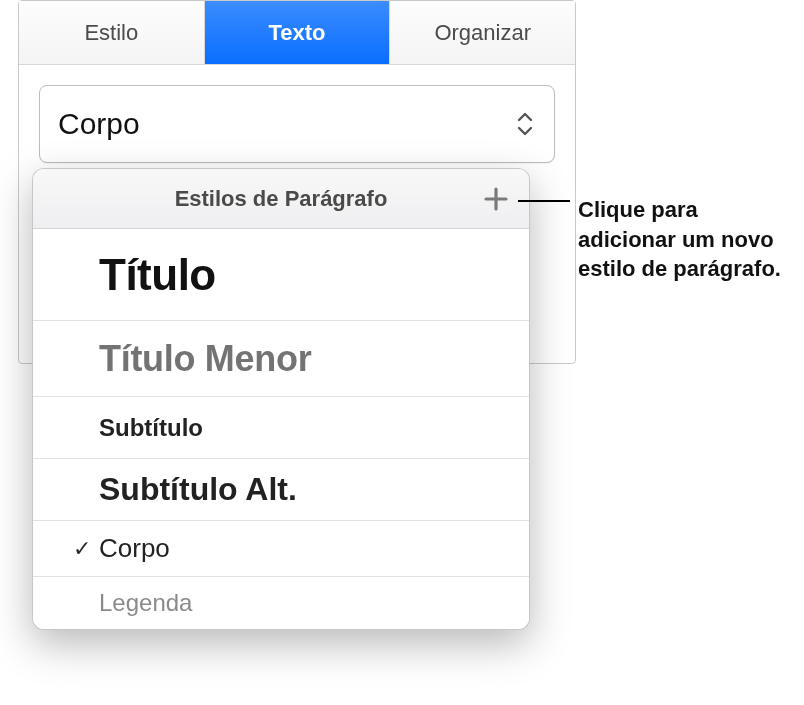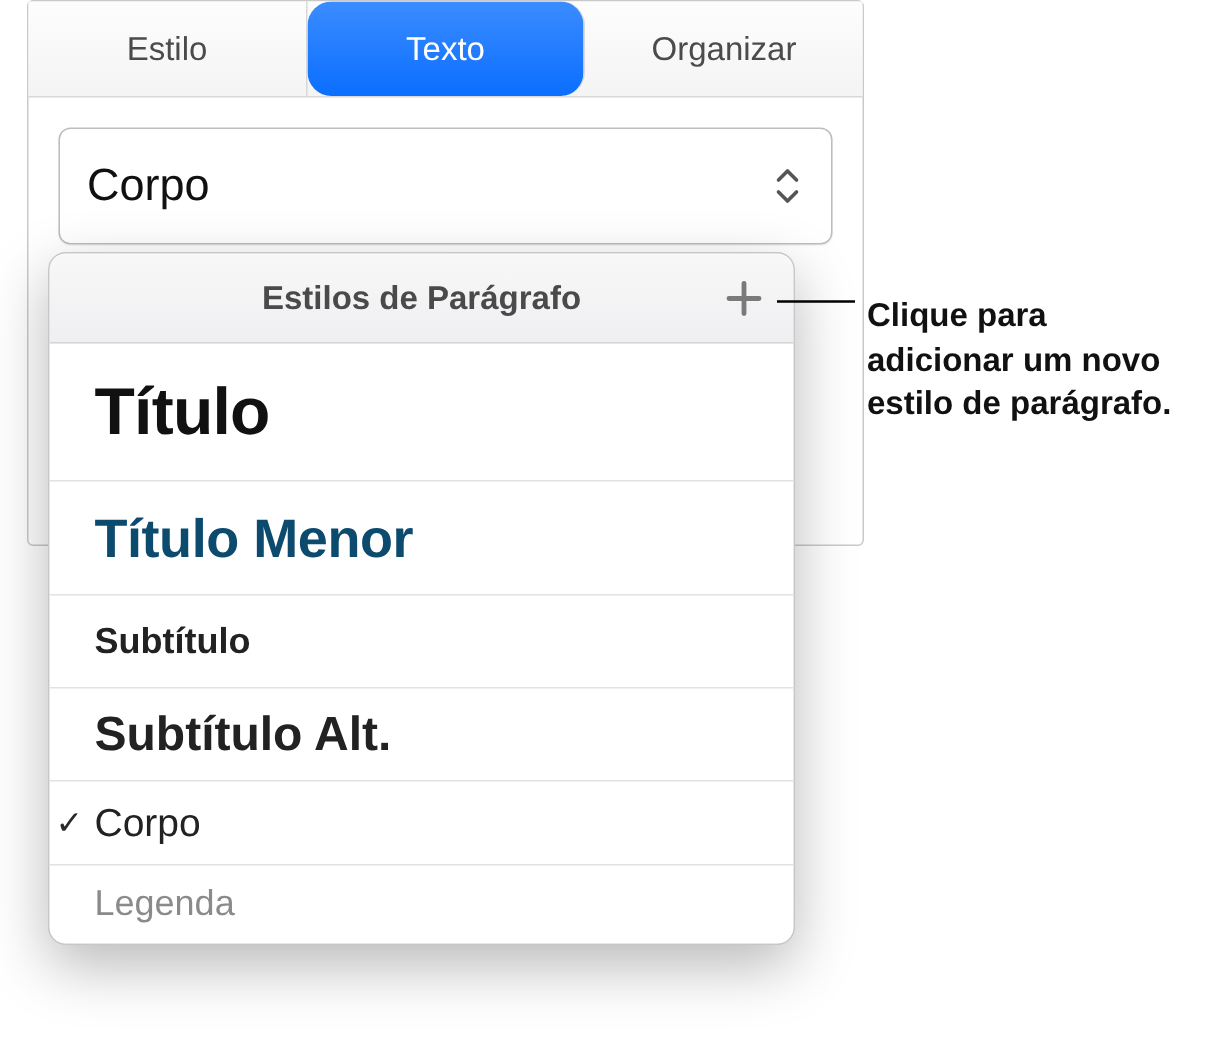--- a/index.html
+++ b/index.html
@@ -46,8 +46,7 @@
     .tab.active {
       background: linear-gradient(to bottom, #3b8cff, #0a6eff);
       color: #fff;
-      font-weight: 400;
-      border-radius: 16px;
+      font-weight: 700;
     }
     .style-row {
       padding: 20px 20px 200px 20px;

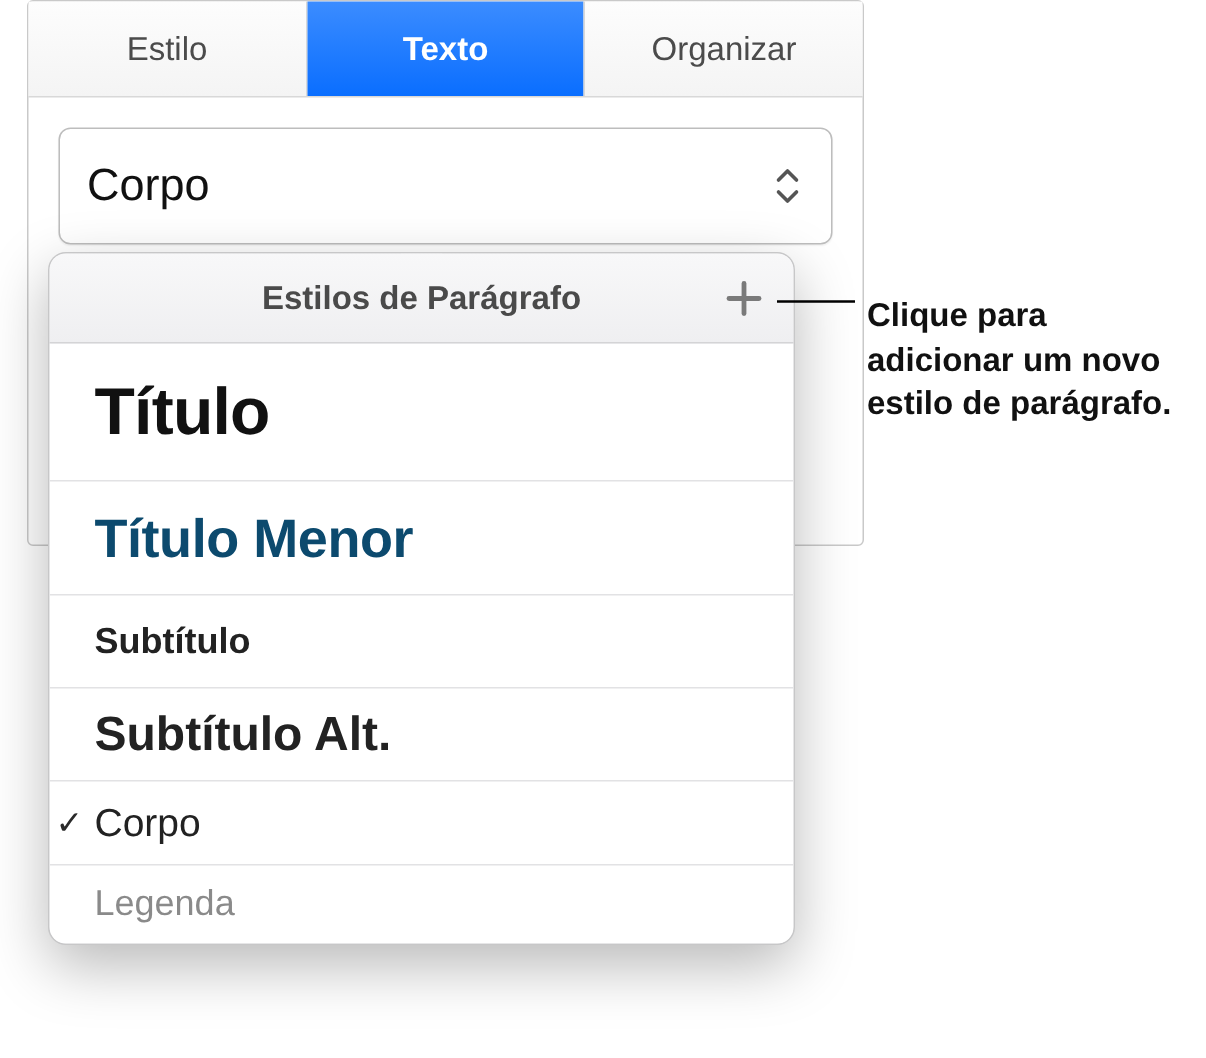--- a/index.html
+++ b/index.html
@@ -144,7 +144,7 @@
       background: #fff;
     }
     .style-item {
-      padding: 0 4px;
+      padding: 0 40px;
       display: flex;
       align-items: center;
       border-bottom: 1px solid #e2e2e4;

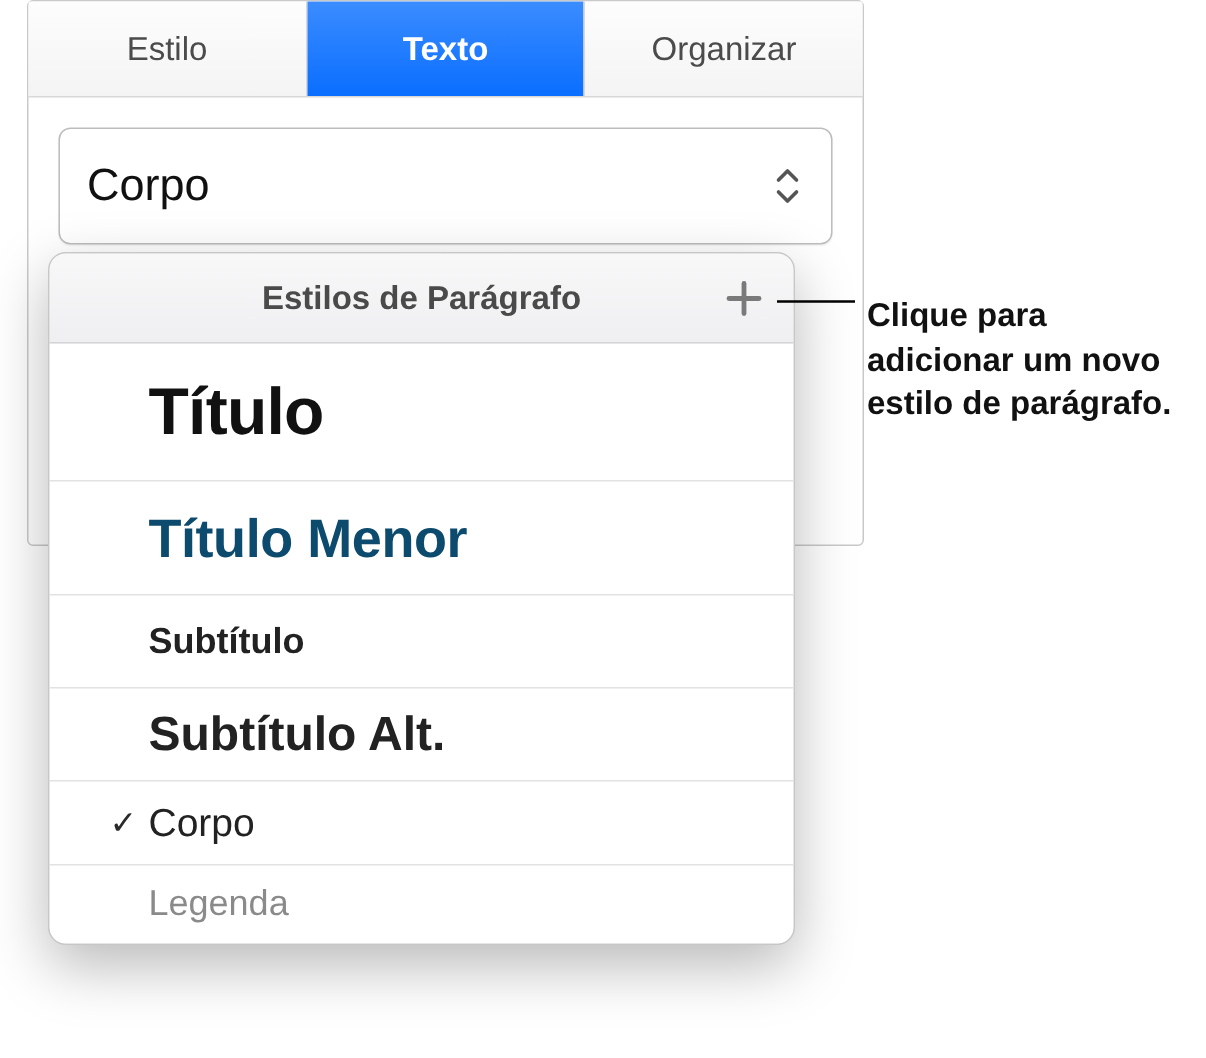--- a/index.html
+++ b/index.html
@@ -173,7 +173,7 @@
       height: 76px;
       font-size: 36px;
       font-weight: 800;
-      color: #0c4a6e;
+      color: #737373;
       letter-spacing: -0.3px;
     }
     .style-subtitulo {

